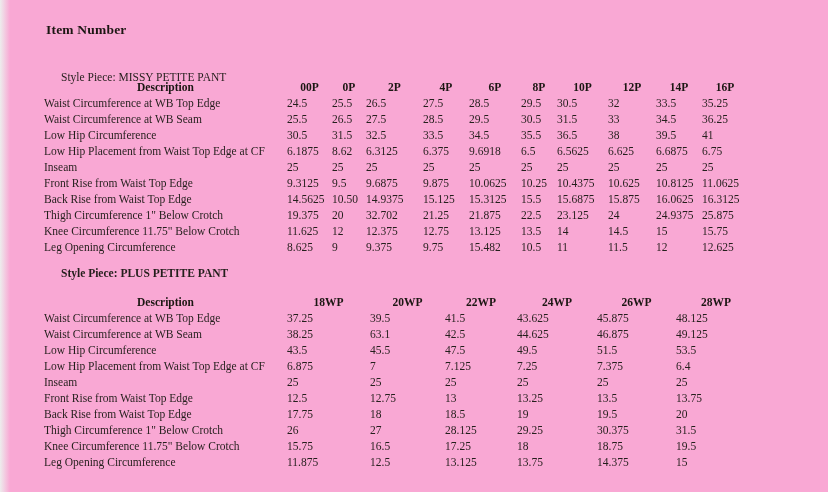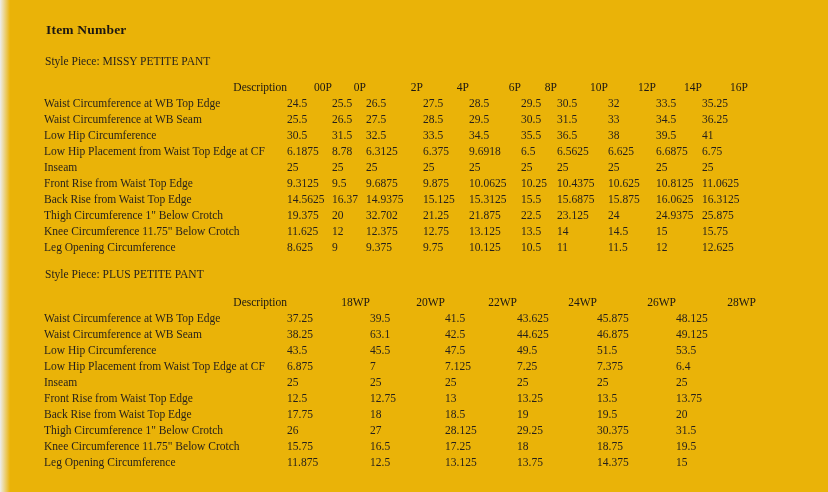--- a/index.html
+++ b/index.html
@@ -11,7 +11,7 @@
     position: relative;
     width: 828px;
     height: 492px;
-    background: #eab308;
+    background: #f9a8d4;
     overflow: hidden;
     font-family: "Liberation Serif", serif;
     color: #241f1c;

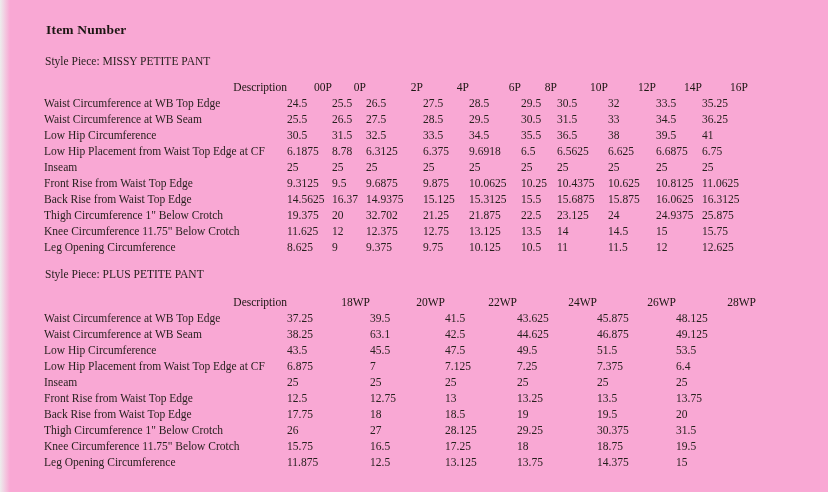--- a/index.html
+++ b/index.html
@@ -37,7 +37,7 @@
   .style-piece {
     position: absolute;
     left: 45px;
-    margin: 0;
+    margin: 16px;
     font-size: 11.5px;
     color: #241f1c;
   }

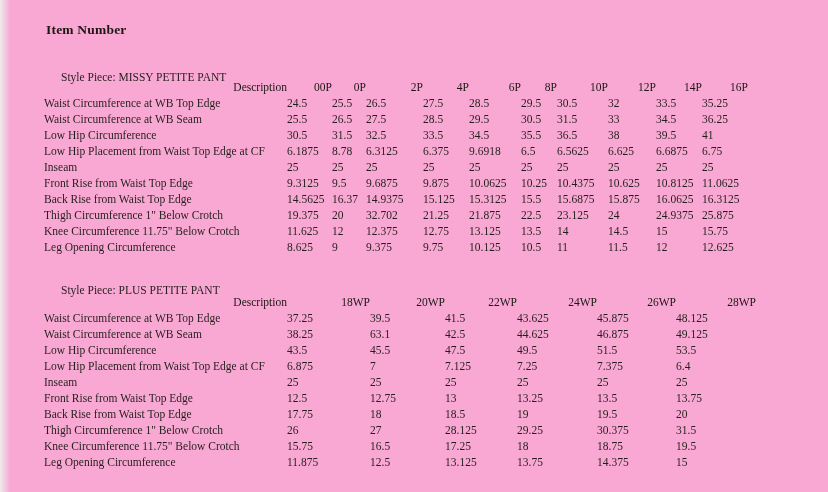--- a/index.html
+++ b/index.html
@@ -65,8 +65,8 @@
   }
   table.spec-table th.desc-h,
   table.spec-table th.size-h {
-    font-weight: normal;
-    text-align: right;
+    font-weight: bold;
+    text-align: center;
     color: #1c1713;
   }
   table.spec-table td.desc { text-align: left; }

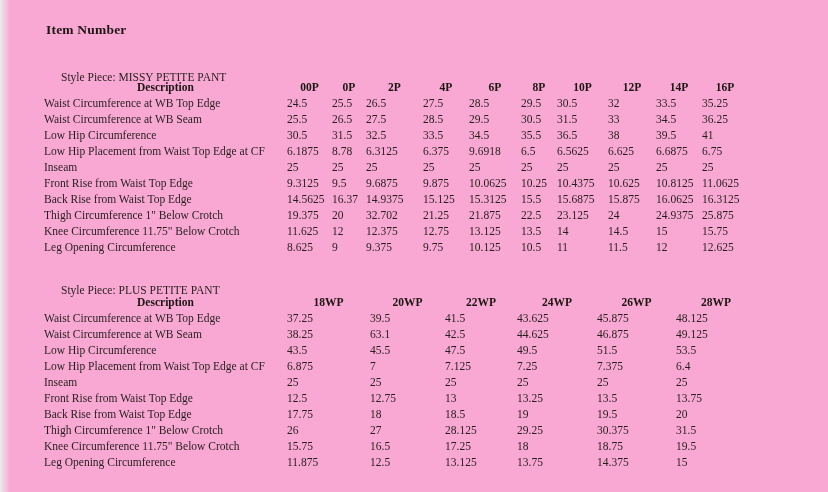--- a/index.html
+++ b/index.html
@@ -153,7 +153,7 @@
           <tr>
             <td class="desc">Low Hip Placement from Waist Top Edge at CF</td>
             <td class="val">6.1875</td>
-            <td class="val">8.78</td>
+            <td class="val">8.62</td>
             <td class="val">6.3125</td>
             <td class="val">6.375</td>
             <td class="val">9.6918</td>

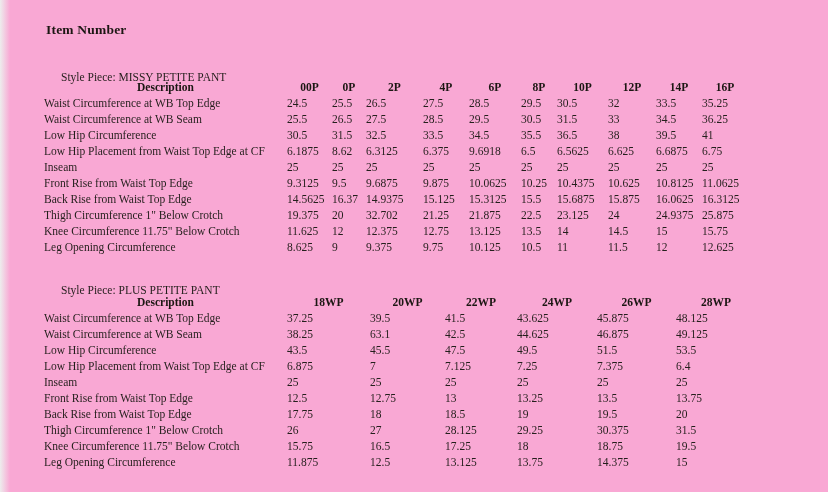--- a/index.html
+++ b/index.html
@@ -192,7 +192,7 @@
           <tr>
             <td class="desc">Back Rise from Waist Top Edge</td>
             <td class="val">14.5625</td>
-            <td class="val">16.37</td>
+            <td class="val">10.50</td>
             <td class="val">14.9375</td>
             <td class="val">15.125</td>
             <td class="val">15.3125</td>

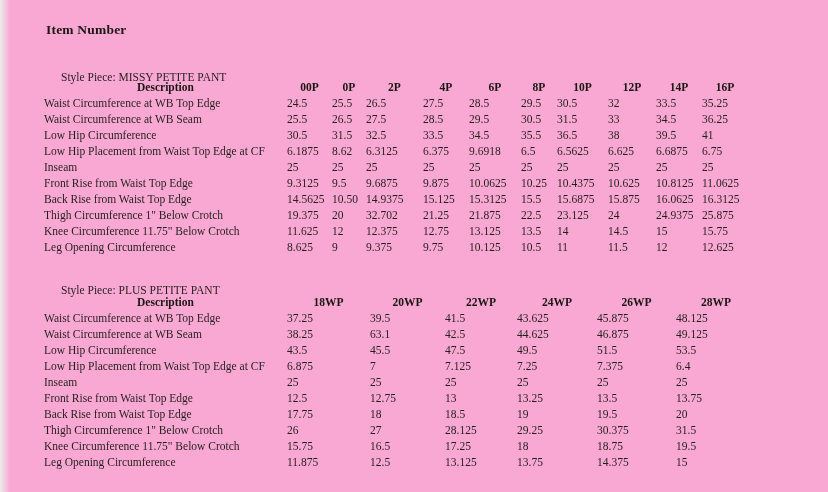--- a/index.html
+++ b/index.html
@@ -234,7 +234,7 @@
             <td class="val">9</td>
             <td class="val">9.375</td>
             <td class="val">9.75</td>
-            <td class="val">10.125</td>
+            <td class="val">15.482</td>
             <td class="val">10.5</td>
             <td class="val">11</td>
             <td class="val">11.5</td>

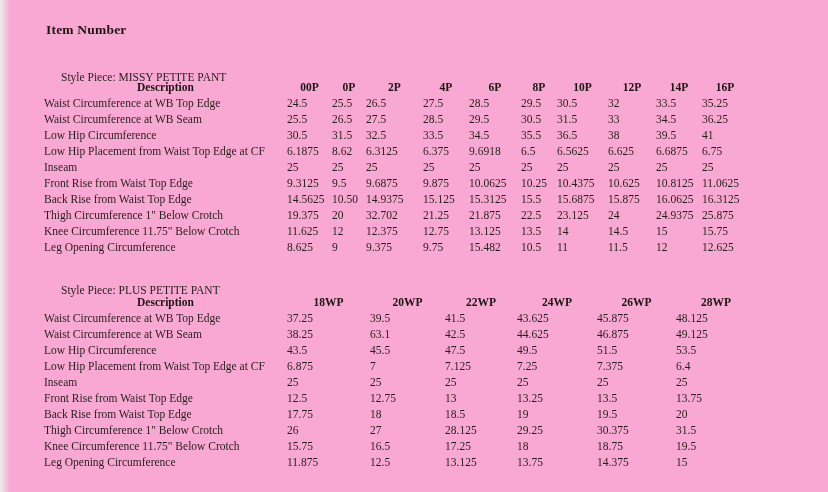--- a/index.html
+++ b/index.html
@@ -42,7 +42,7 @@
     color: #241f1c;
   }
   .style-piece.missy { top: 55px; }
-  .style-piece.plus  { top: 268px; }
+  .style-piece.plus  { top: 251px; font-weight: bold; }
   table.spec-table {
     position: absolute;
     left: 44px;

